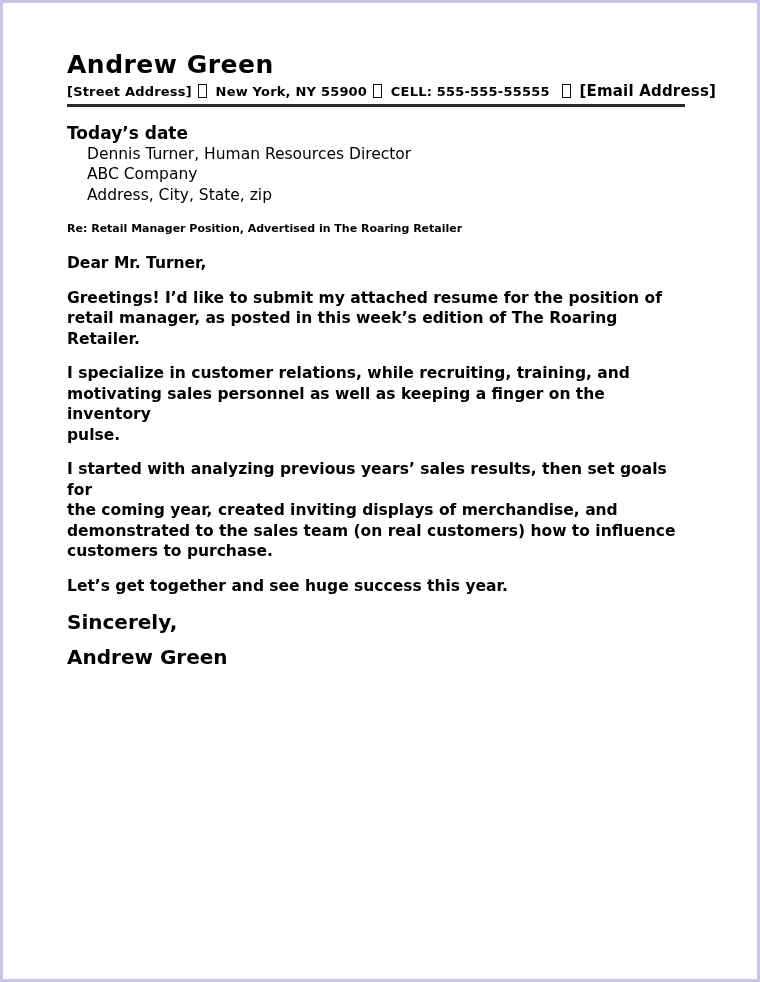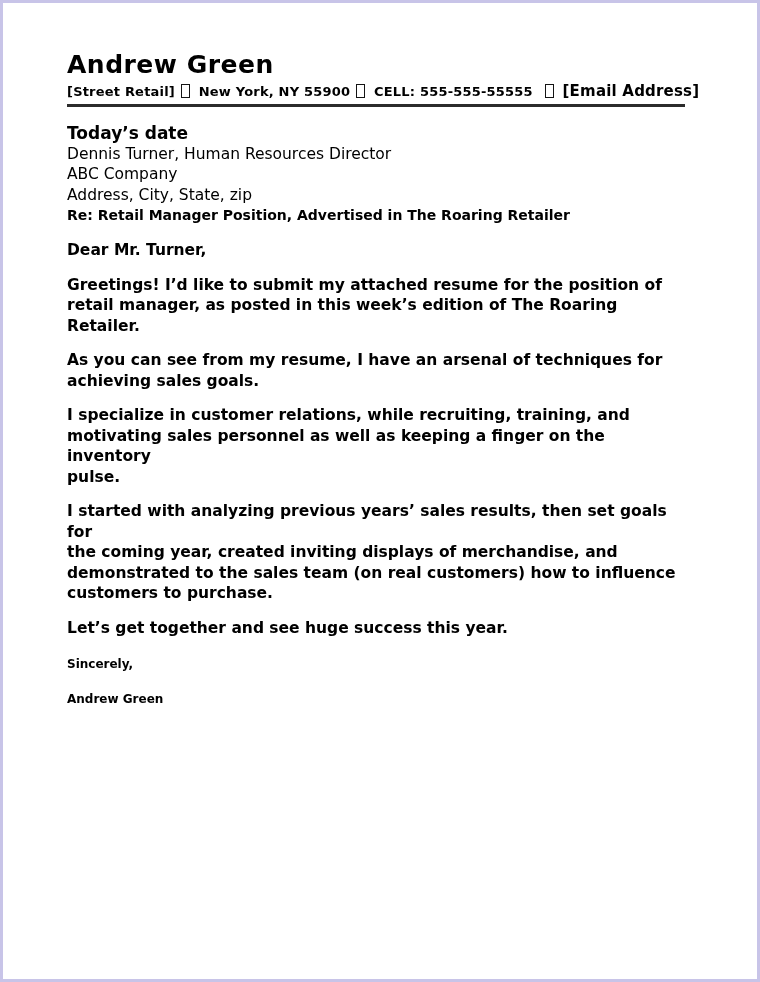--- a/index.html
+++ b/index.html
@@ -88,7 +88,7 @@
   <header>
     <h1 class="sender-name">Andrew Green</h1>
     <div class="contact-line">
-      <span>[Street Retail]</span><span class="tofu"></span>
+      <span>[Street Address]</span><span class="tofu"></span>
       <span>New York, NY 55900</span><span class="tofu"></span>
       <span>CELL: 555-555-55555</span><span class="tofu wide"></span>
       <span class="email">[Email Address]</span>

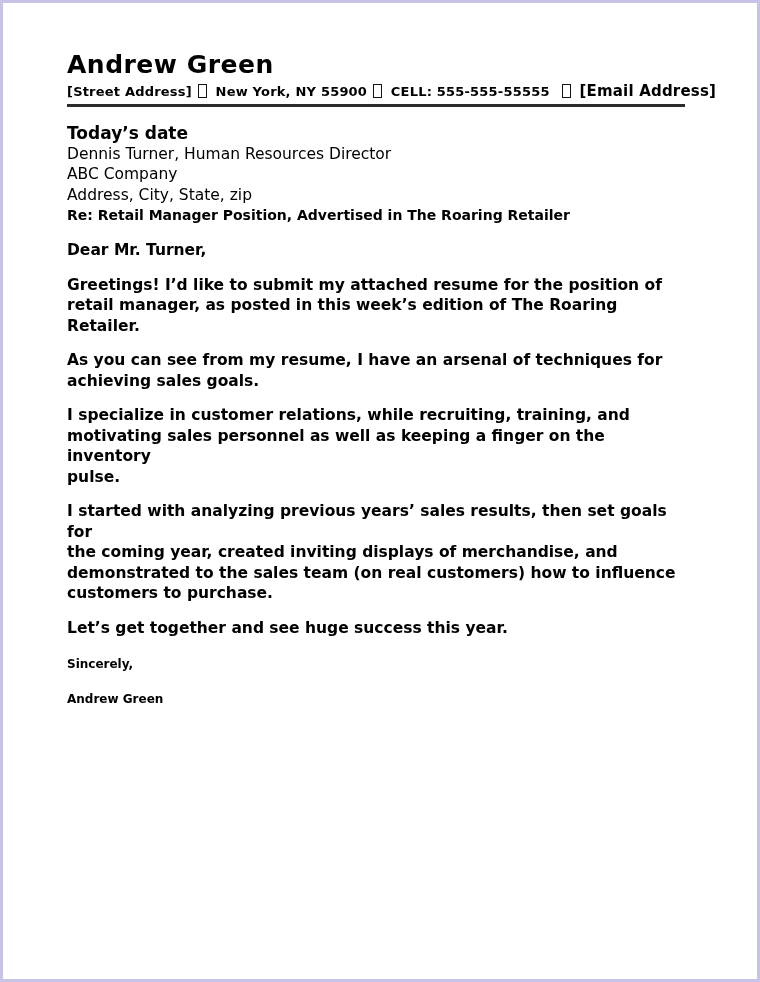--- a/index.html
+++ b/index.html
@@ -58,6 +58,7 @@
   .recipient-block div {
     font-size: 15.5px;
     line-height: 20.5px;
+    margin-left: 20px;
   }
   .subject-line {
     font-weight: bold;

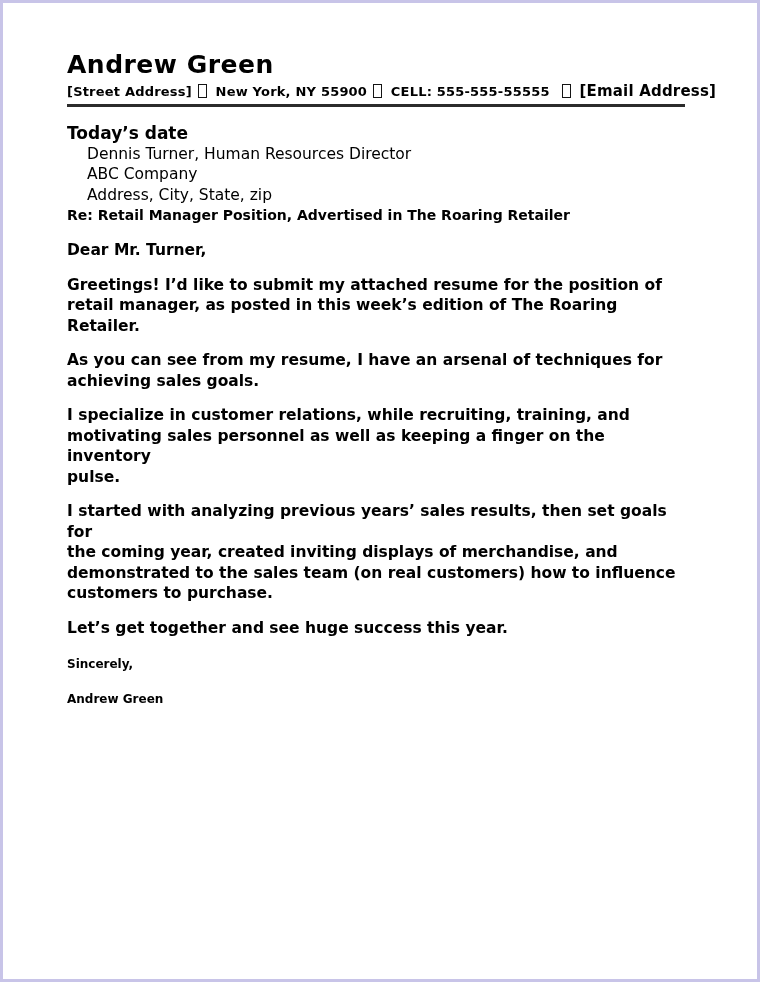--- a/index.html
+++ b/index.html
@@ -62,9 +62,9 @@
   }
   .subject-line {
     font-weight: bold;
-    font-size: 14px;
+    font-size: 11px;
     line-height: 21px;
-    margin-top: 0;
+    margin-top: 13px;
   }
   .para {
     font-size: 15.5px;

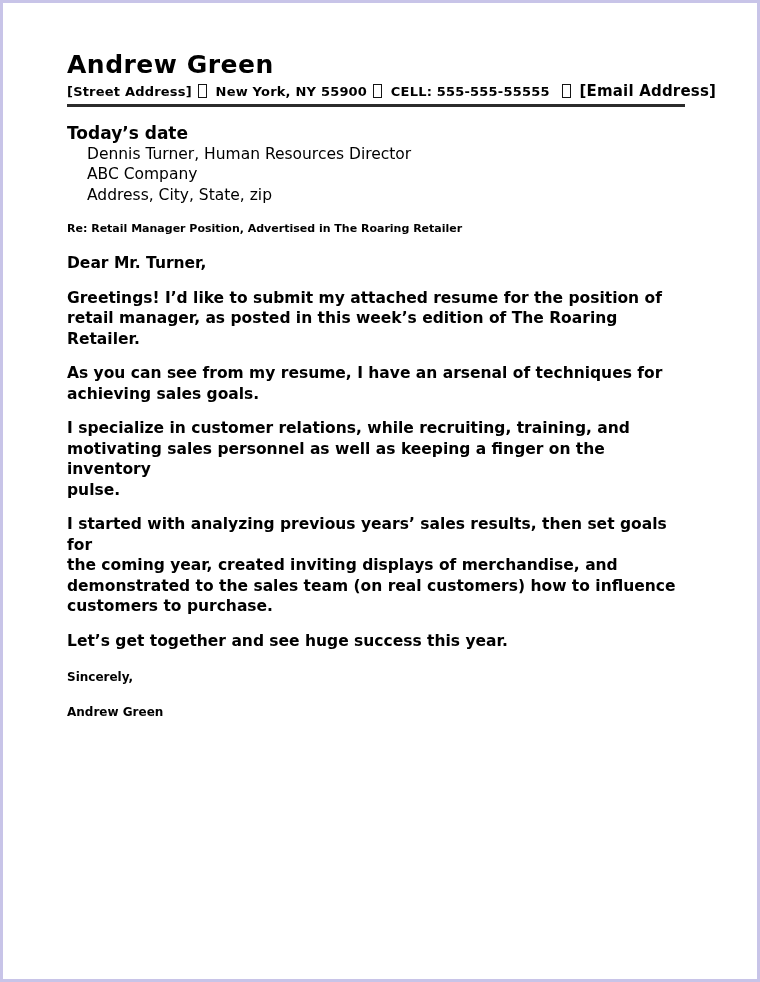--- a/index.html
+++ b/index.html
@@ -111,8 +111,6 @@
 
   <p class="para">Greetings! I’d like to submit my attached resume for the position of
 retail manager, as posted in this week’s edition of The Roaring Retailer.</p>
-  <p class="para">As you can see from my resume, I have an arsenal of techniques for
-achieving sales goals.</p>
   <p class="para">I specialize in customer relations, while recruiting, training, and
 motivating sales personnel as well as keeping a finger on the inventory
 pulse.</p>

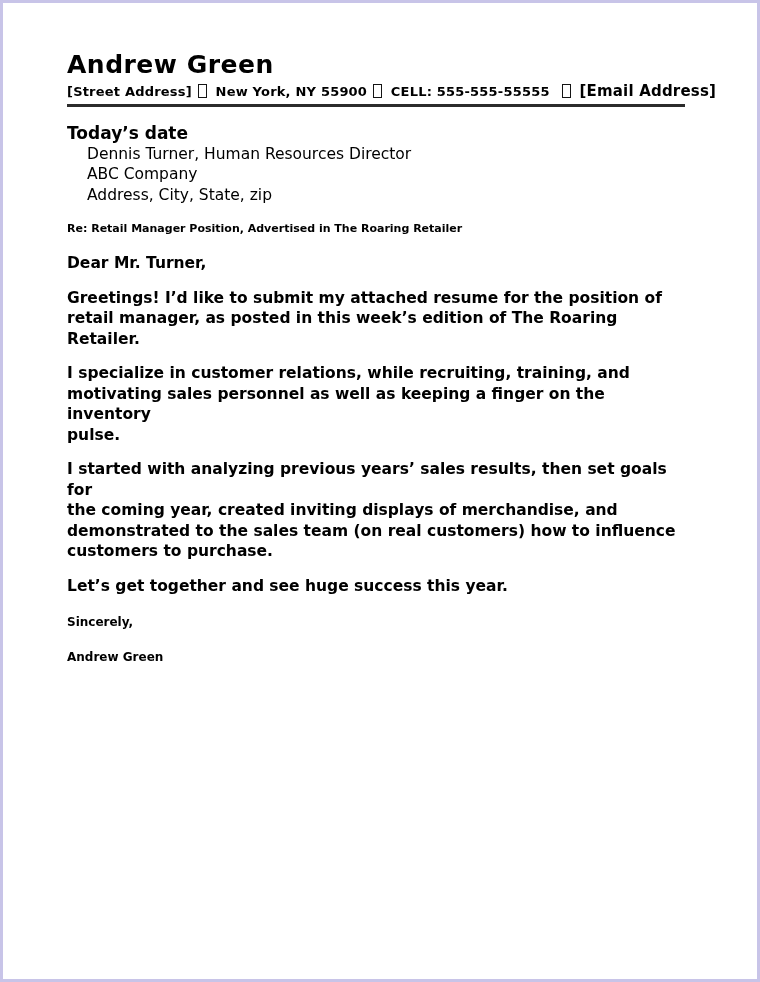--- a/index.html
+++ b/index.html
@@ -75,7 +75,7 @@
   }
   .signoff, .signature {
     font-weight: bold;
-    font-size: 12px;
+    font-size: 20px;
     line-height: 21px;
   }
   .signoff   { margin-top: 16px; }

